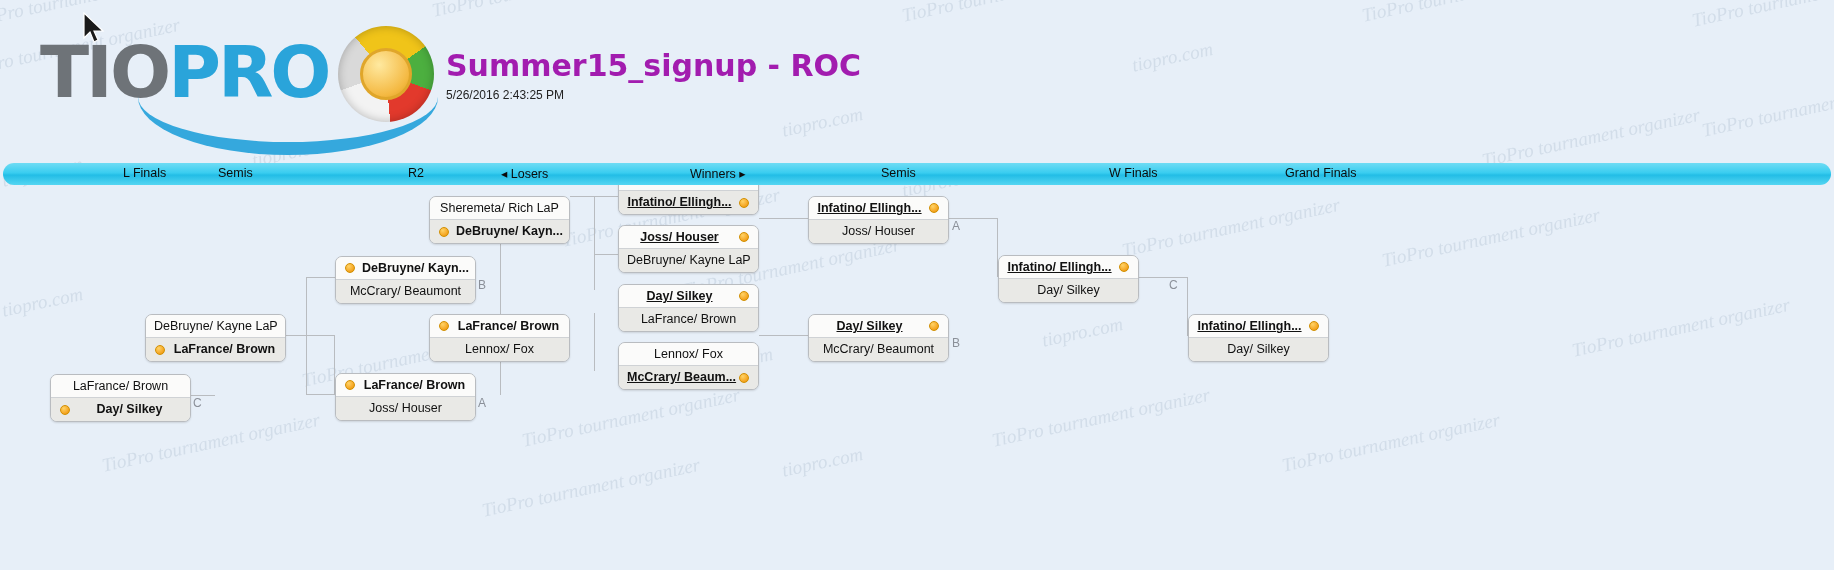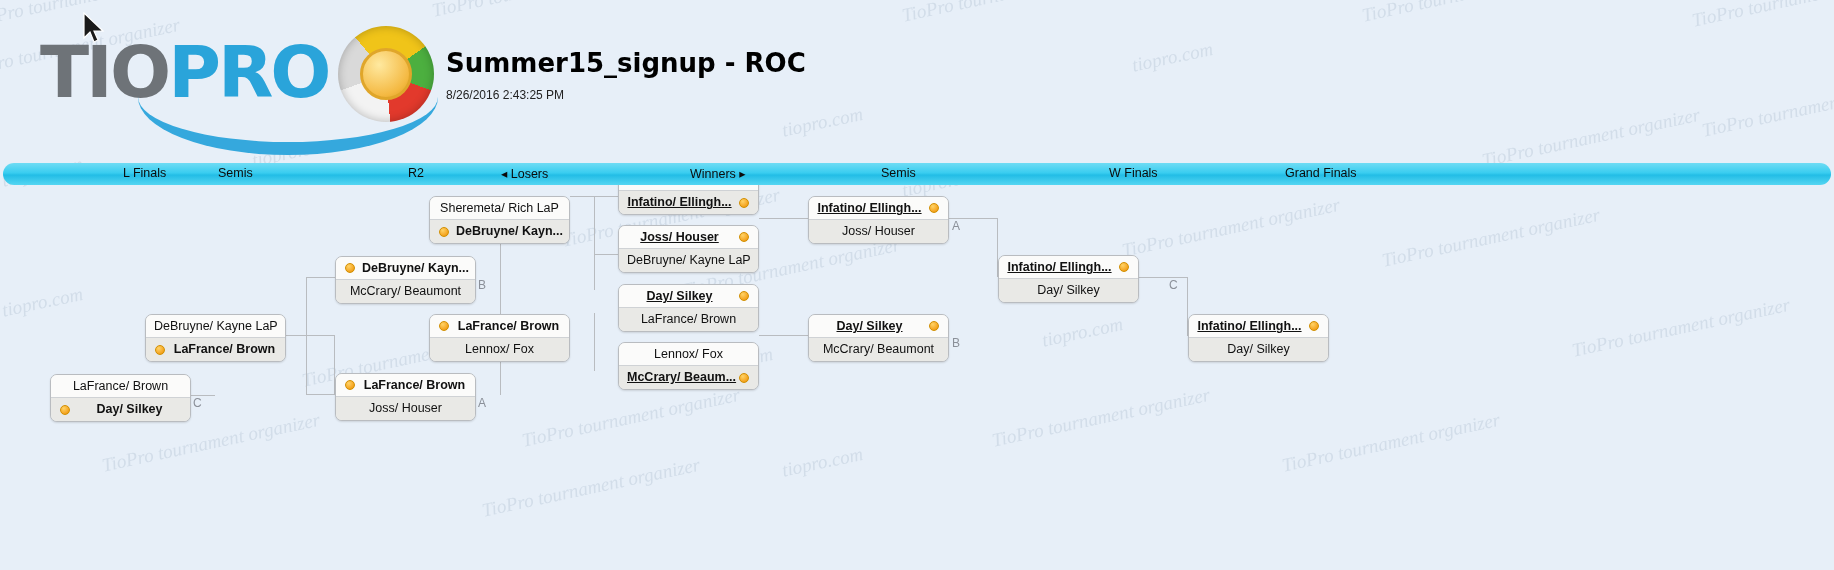--- a/index.html
+++ b/index.html
@@ -68,7 +68,7 @@
   #title{
     position:absolute;left:446px;top:48px;
     font-family:"DejaVu Sans", sans-serif;
-    font-weight:bold;font-size:26px;color:#000000;
+    font-weight:bold;font-size:30px;color:#a21caf;
     white-space:nowrap;
   }
   #subtitle{

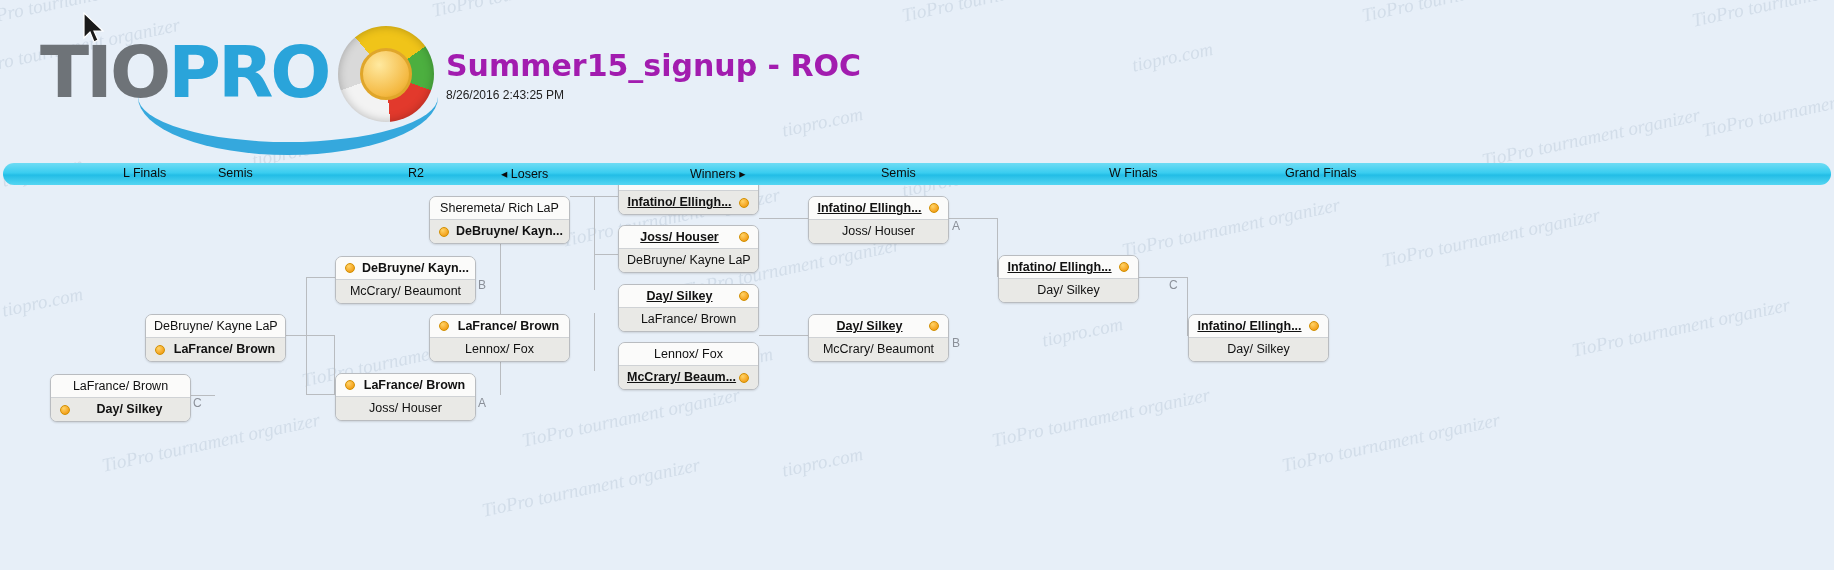--- a/index.html
+++ b/index.html
@@ -188,7 +188,7 @@
   </div>
 
   <div id="title">Summer15_signup - ROC</div>
-  <div id="subtitle">8/26/2016 2:43:25 PM</div>
+  <div id="subtitle">5/26/2016 2:43:25 PM</div>
 </div>
 
 <div id="roundbar">

